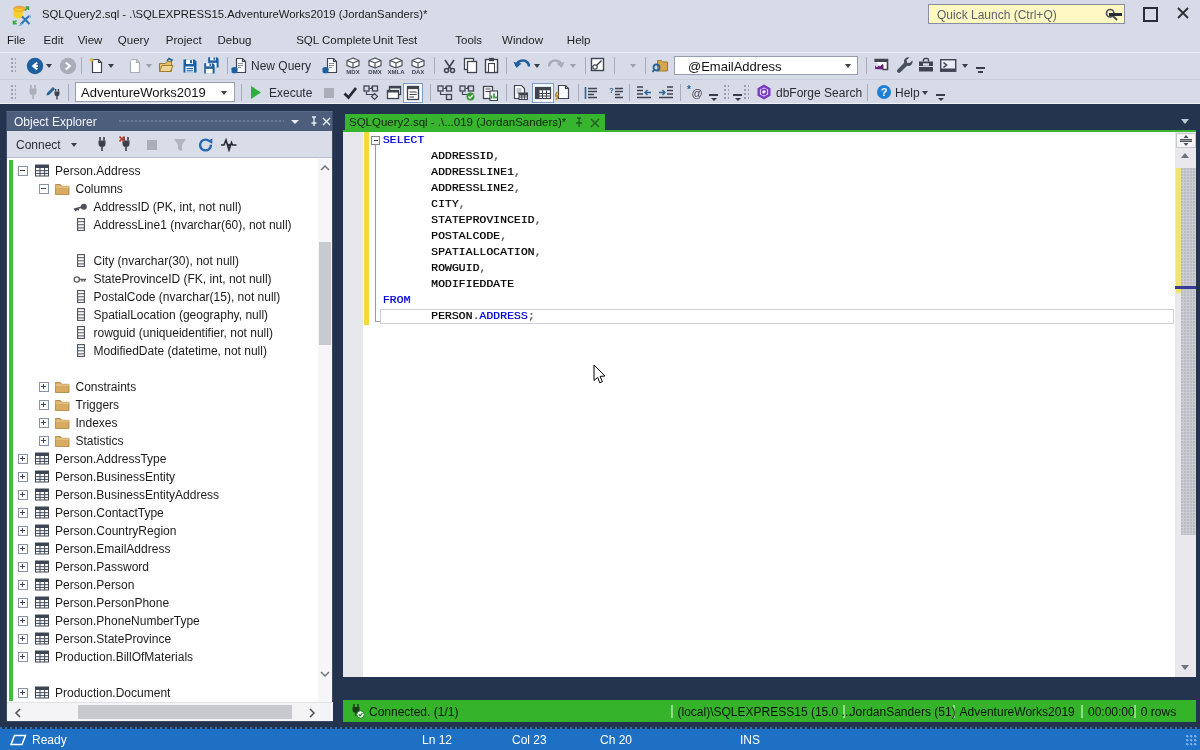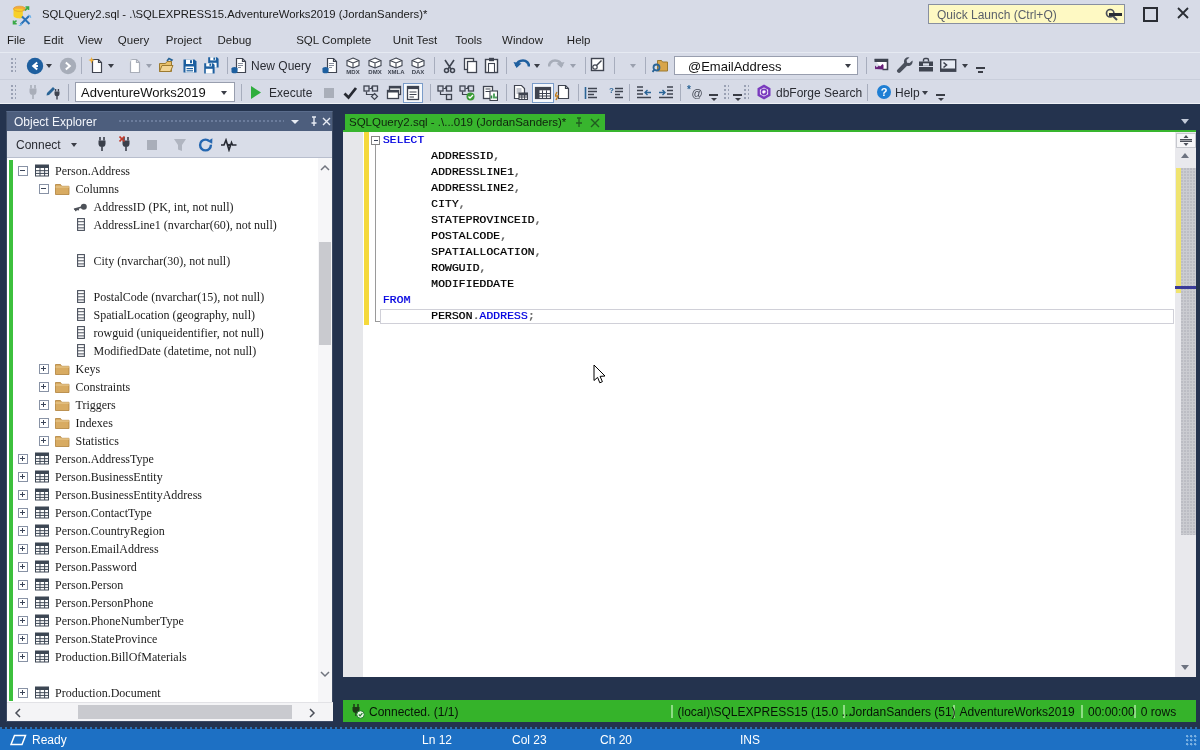--- a/index.html
+++ b/index.html
@@ -92,7 +92,7 @@
       <span class="menu" style="left:183.7px">Project</span>
       <span class="menu" style="left:234.5px">Debug</span>
       <span class="menu" style="left:333.7px">SQL Complete</span>
-      <span class="menu" style="left:415px">Unit Test</span>
+      <span class="menu" style="left:395px">Unit Test</span>
       <span class="menu" style="left:468.7px">Tools</span>
       <span class="menu" style="left:522.5px">Window</span>
       <span class="menu" style="left:578.7px">Help</span>

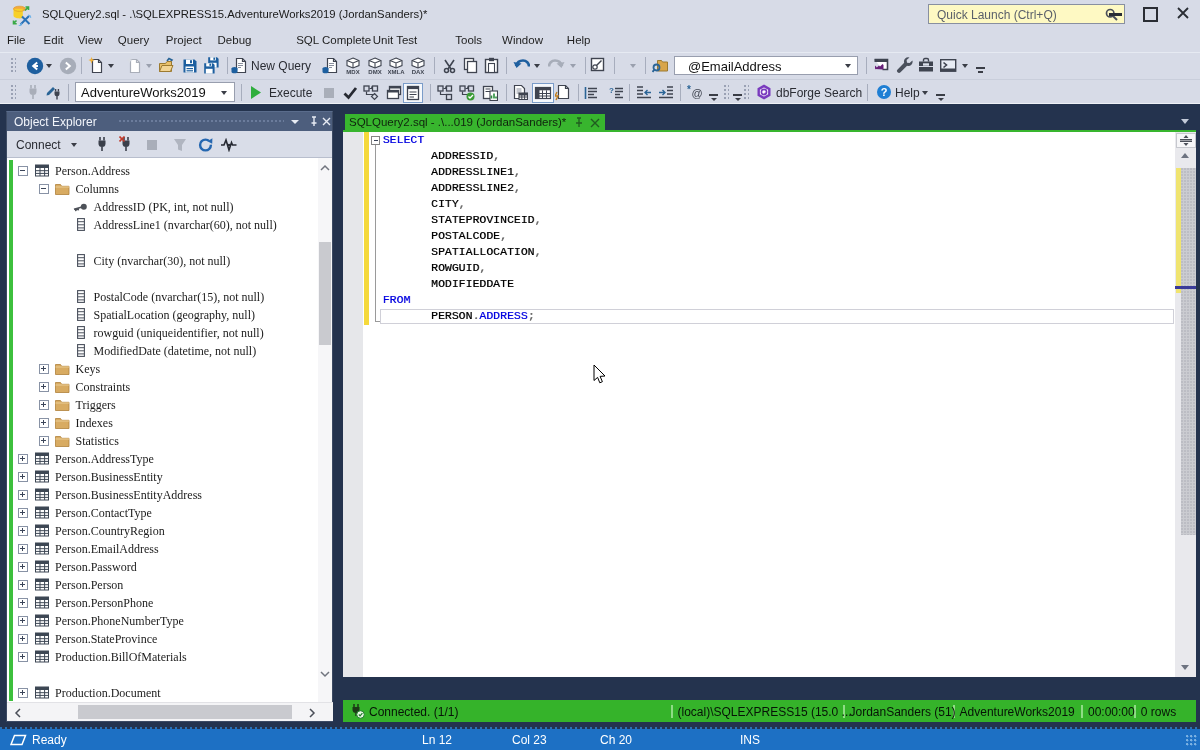--- a/index.html
+++ b/index.html
@@ -26,7 +26,7 @@
 #oehead{left:0;top:0;width:325px;height:19px;background:#4d5e7d;color:#f2f5fb;font-size:12px;}
 #oetool{left:0;top:19px;width:325px;height:27px;background:#d9dde8;border-bottom:1px solid #b8becd;box-sizing:border-box;}
 #oebody{left:0;top:46px;width:325px;height:544px;background:#fff;overflow:hidden;}
-.trow{position:absolute;left:0;width:325px;height:18px;font-size:12px;color:#1b1b1b;white-space:nowrap;font-family:Liberation Serif, serif;}
+.trow{position:absolute;left:0;width:325px;height:18px;font-size:12px;color:#1b1b1b;white-space:nowrap;}
 .trow span{position:absolute;top:2px;}
 .exp{position:absolute;width:8px;height:8px;top:4px;border:1px solid #8892a5;background:#fff;}
 .exp i{position:absolute;left:1px;top:3px;width:5px;height:1px;background:#3c465a;}

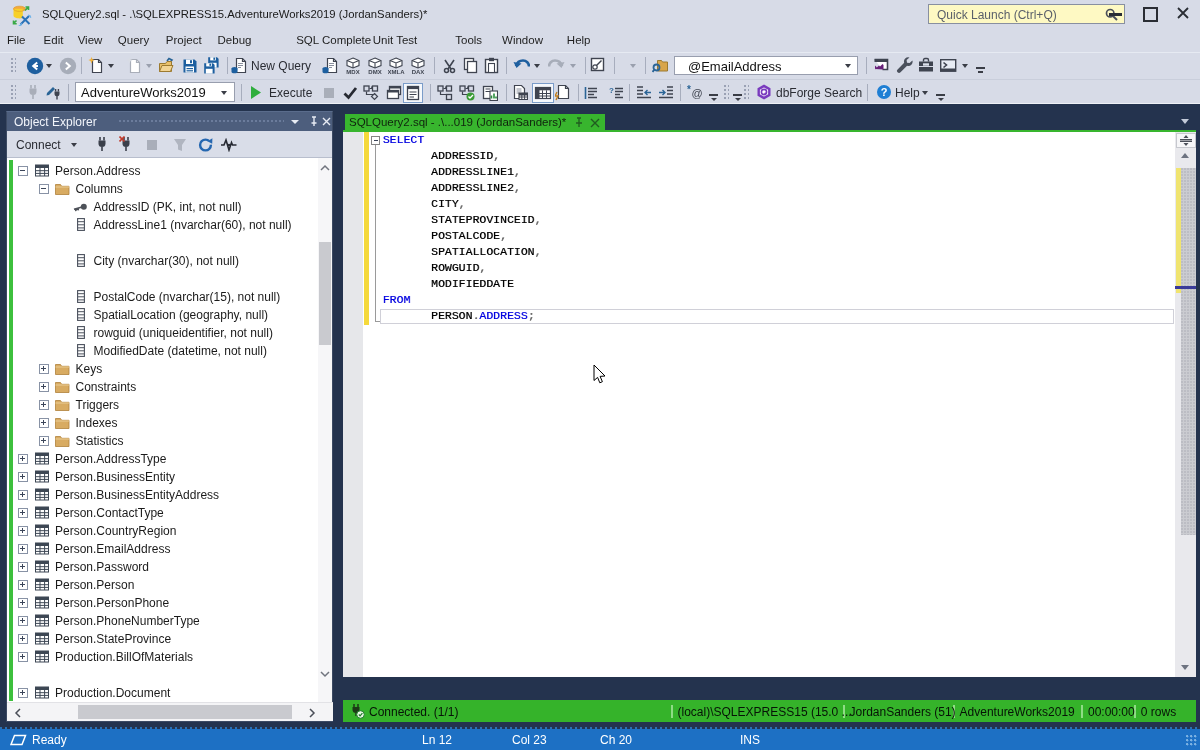--- a/index.html
+++ b/index.html
@@ -490,6 +490,13 @@
           </svg>
           <span style="left:86.5px">City (nvarchar(30), not null)</span>
         </div>
+        <div class="trow" style="top:111.6px">
+          <svg class="icon" style="left:65.5px;top:3px;" width="14" height="13" viewBox="0 0 14 13">
+            <circle cx="3.8" cy="6.5" r="2.6" fill="none" stroke="#5a5e66" stroke-width="1.4"></circle>
+            <path d="M6.5 6.5h6.5M9 6.5v2.3M11.5 6.5v2.3" stroke="#5a5e66" stroke-width="1.4"></path>
+          </svg>
+          <span style="left:86.5px">StateProvinceID (FK, int, not null)</span>
+        </div>
         <div class="trow" style="top:129.6px">
           <svg class="icon" style="left:69.5px;top:2px;" width="8" height="13" viewBox="0 0 8 13">
             <rect x="0.6" y="0.6" width="6.8" height="11.8" fill="#fff" stroke="#4a505c" stroke-width="1.1"></rect>

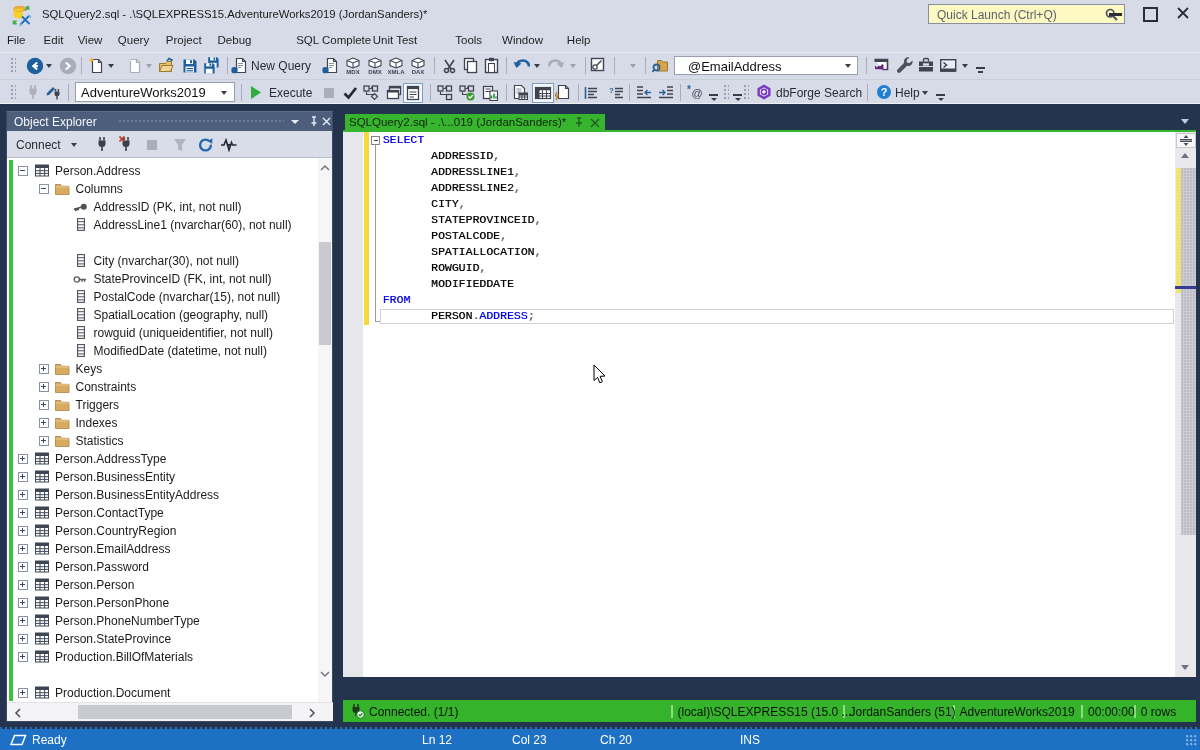--- a/index.html
+++ b/index.html
@@ -525,17 +525,6 @@
           </svg>
           <span style="left:86.5px">ModifiedDate (datetime, not null)</span>
         </div>
-        <div class="trow" style="top:201.6px">
-          <div class="exp plus" style="left:31.5px">
-            <i></i>
-            <b></b>
-          </div>
-          <svg class="icon" style="left:48px;top:2px;" width="15" height="14" viewBox="0 0 15 14">
-            <path d="M0.5 2.5h5l1.2 1.8h7.3v8.2H0.5z" fill="#d8ab62" stroke="#b0803a" stroke-width="0.8"></path>
-            <path d="M0.5 5h13.5" stroke="#e8c88e" stroke-width="1.2"></path>
-          </svg>
-          <span style="left:68.5px">Keys</span>
-        </div>
         <div class="trow" style="top:219.6px">
           <div class="exp plus" style="left:31.5px">
             <i></i>

